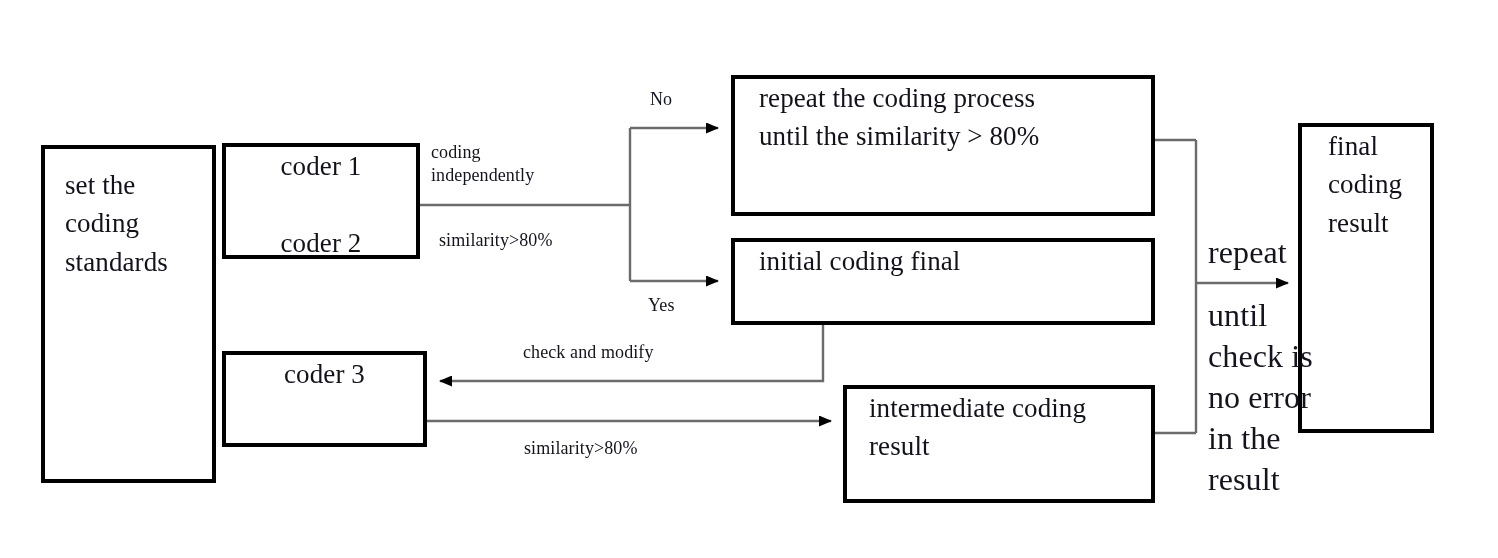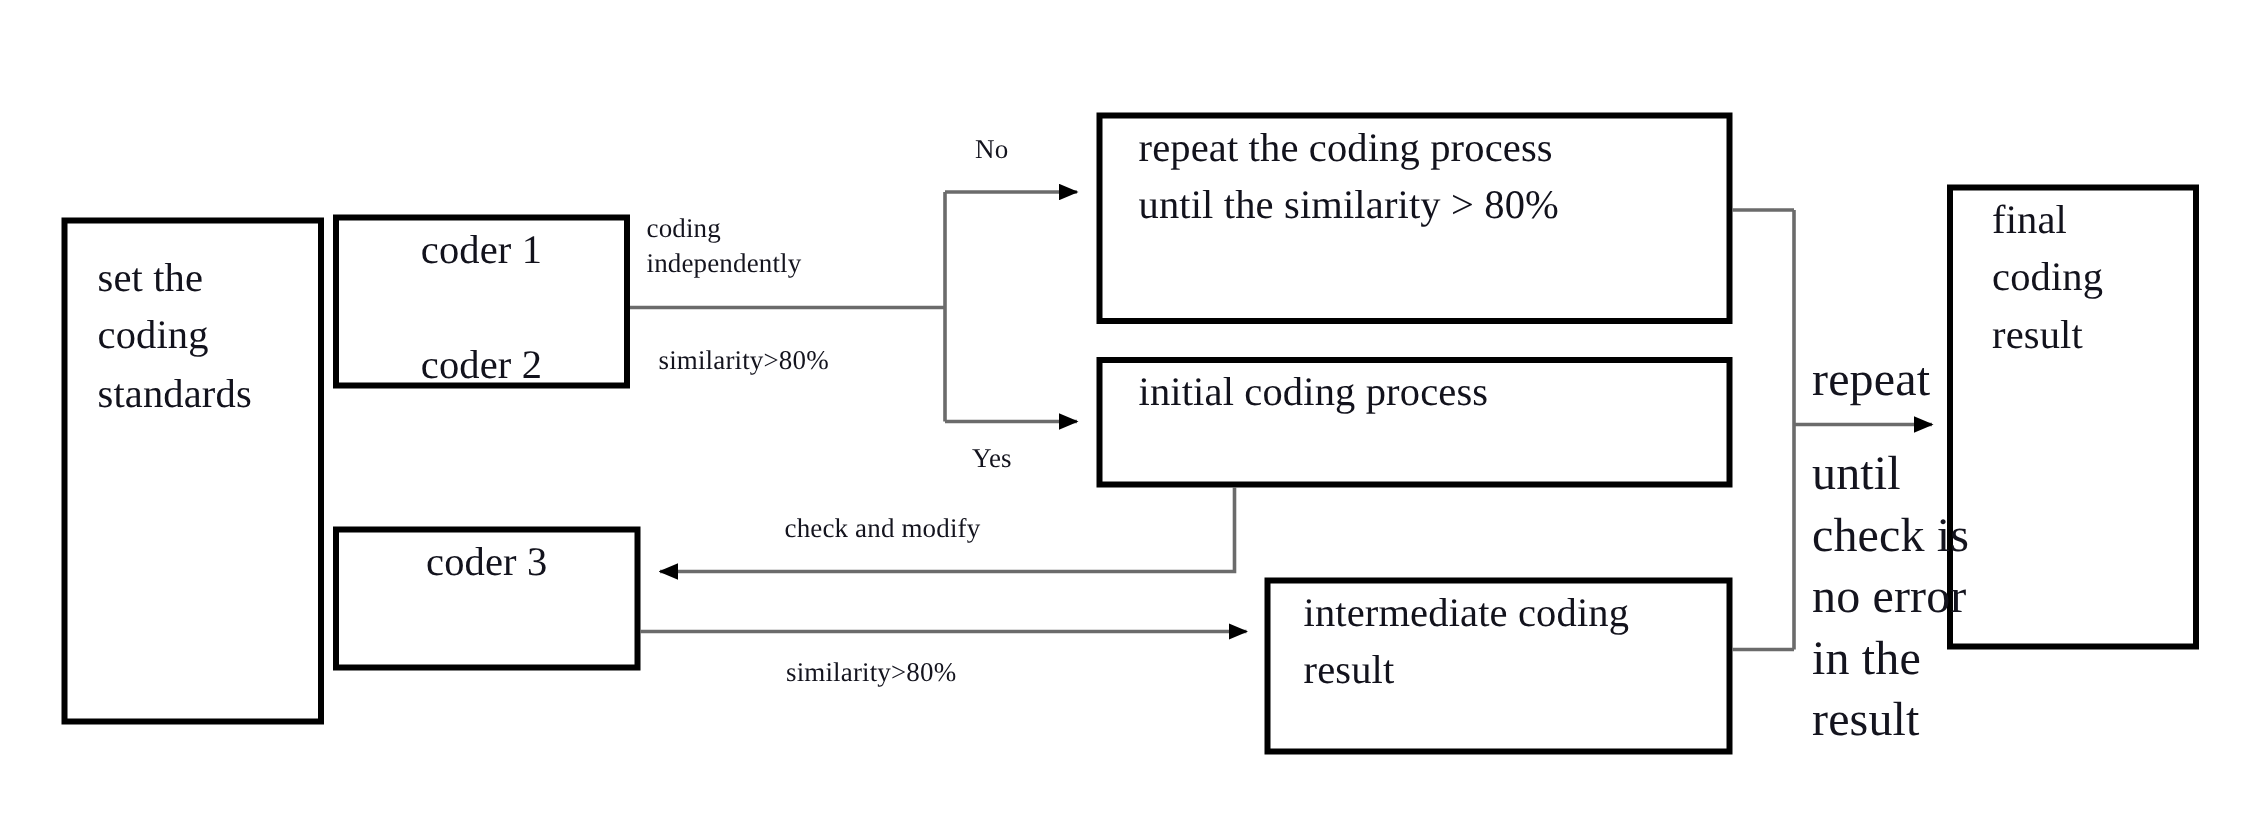--- a/index.html
+++ b/index.html
@@ -126,7 +126,7 @@
 result</span>
   </div>
 
-  <div class="box left-text" style="left:1298px; top:123px; width:168px; height:310px; padding:0 0 0 26px;">
+  <div class="box left-text" style="left:1298px; top:123px; width:136px; height:310px; padding:0 0 0 26px;">
     <span class="box-text">final
 coding
 result</span>

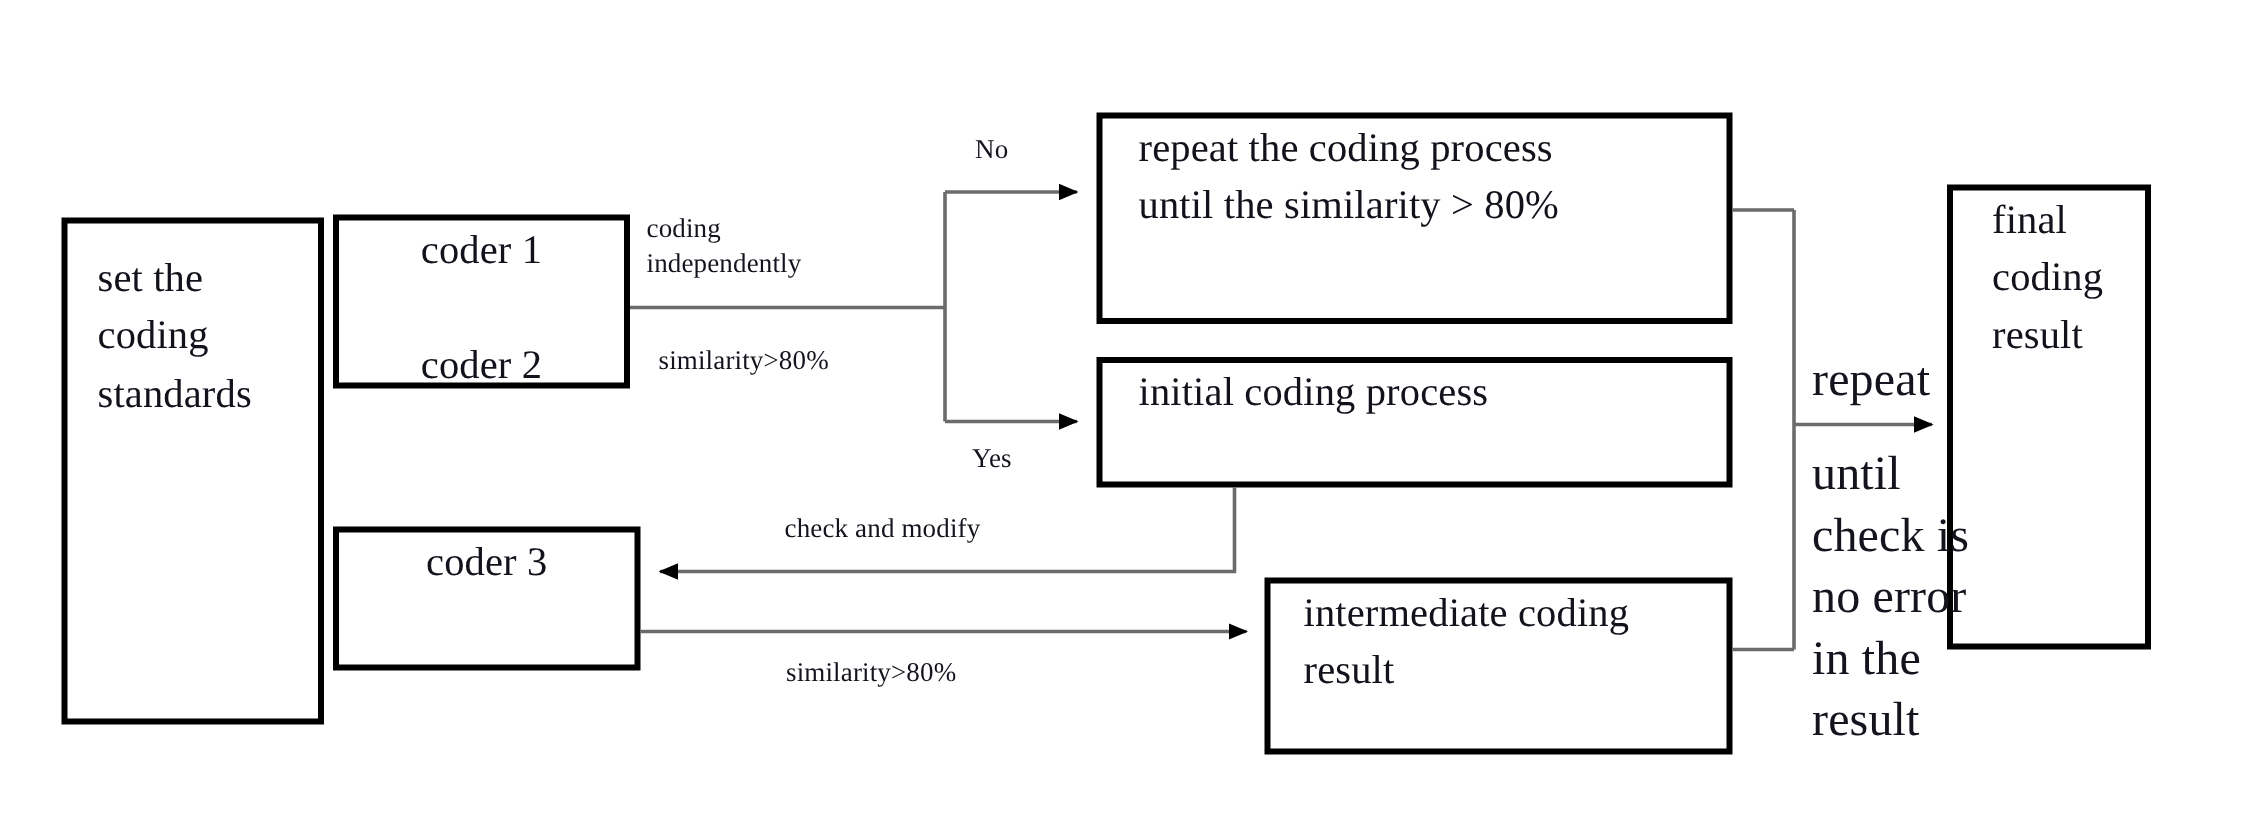--- a/index.html
+++ b/index.html
@@ -118,7 +118,7 @@
   </div>
 
   <div class="box left-text" style="left:731px; top:238px; width:424px; height:87px; padding:0 0 0 24px;">
-    <span class="box-text">initial coding process</span>
+    <span class="box-text">initial coding final</span>
   </div>
 
   <div class="box left-text" style="left:843px; top:385px; width:312px; height:118px; padding:0 0 0 22px;">

